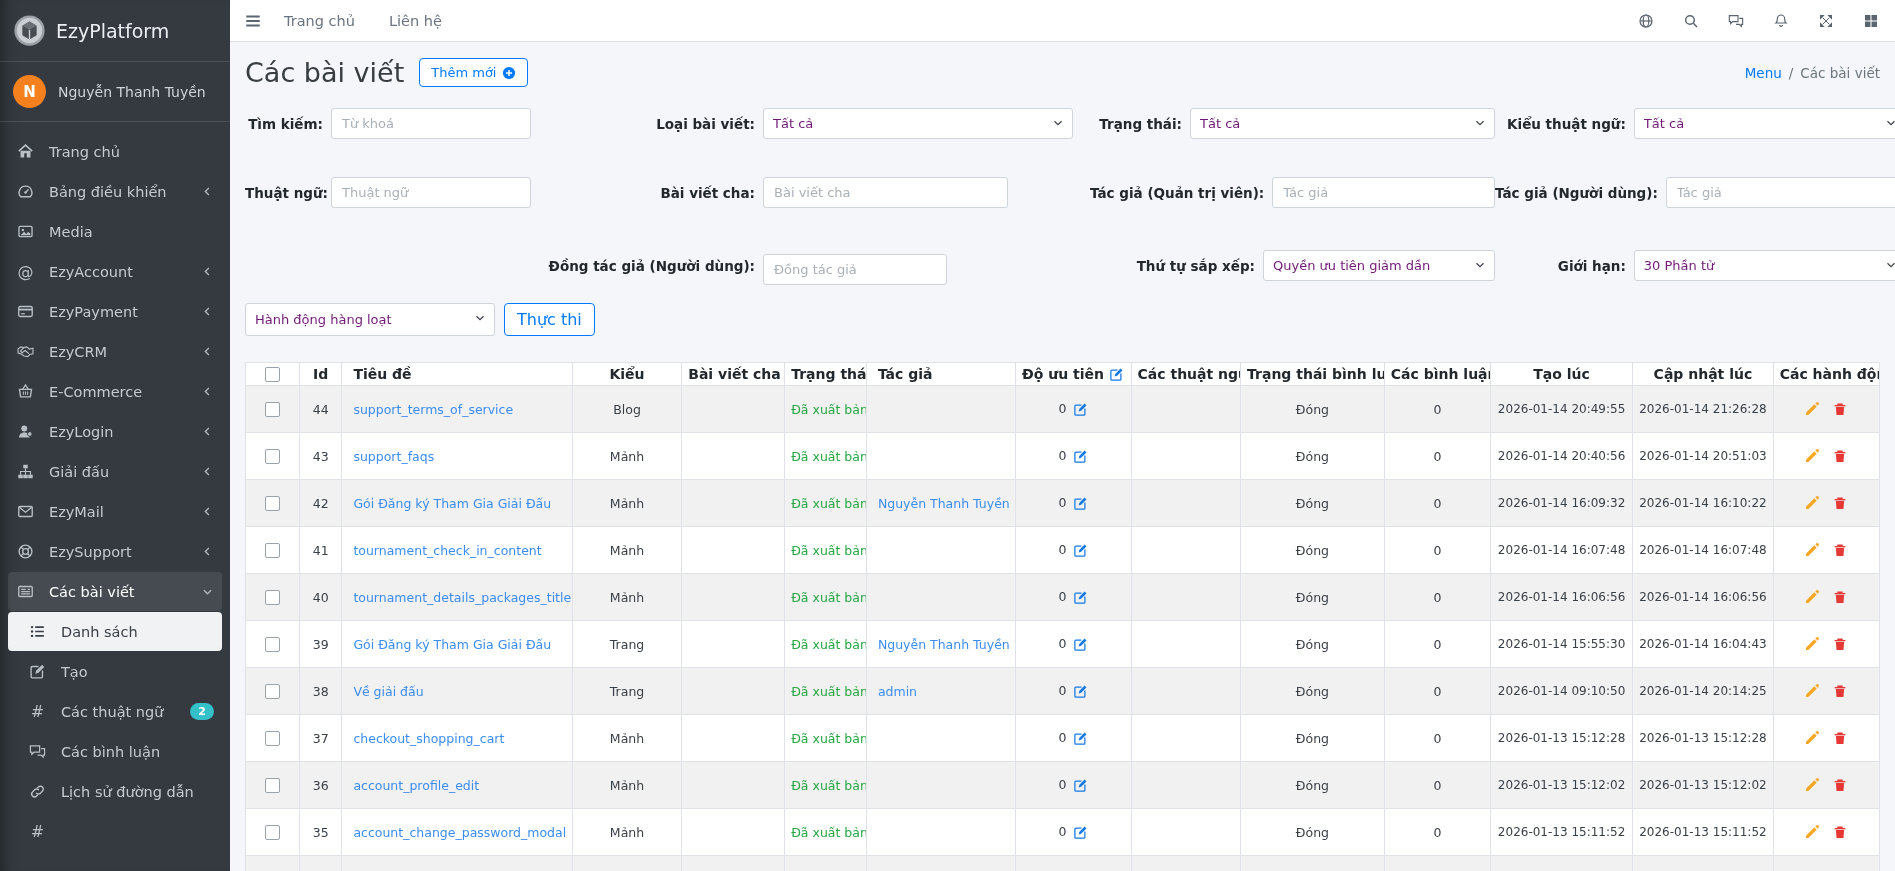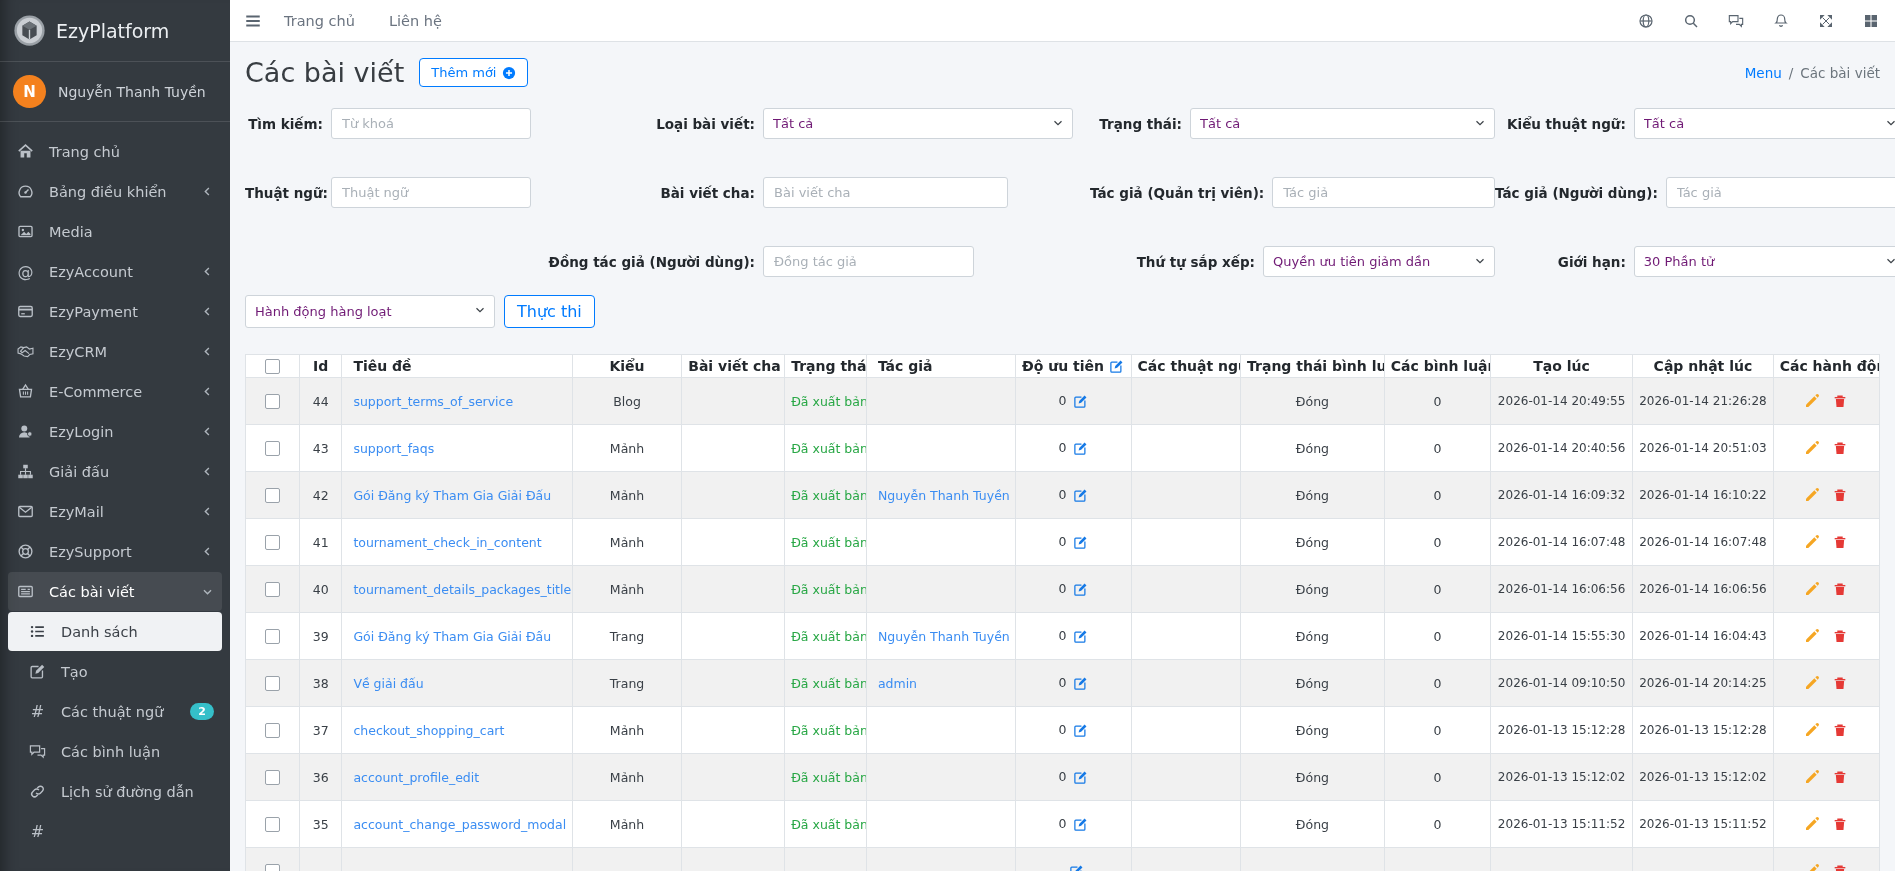--- a/index.html
+++ b/index.html
@@ -66,7 +66,7 @@
   .fg.anchor-r label { flex:1; text-align:right; }
   .lw78 label { width:86px; } .lw210 label { width:218px; }
   .w200{width:200px;} .w310{width:310px;} .w305{width:305px;} .w272{width:272px;}
-  .w245{width:245px;} .w253{width:253px;} .w240{width:240px;} .w226{width:211px;} .w232{width:232px;} .w250{width:250px;}
+  .w245{width:245px;} .w253{width:253px;} .w240{width:240px;} .w226{width:184px;margin-top:8px;} .w232{width:232px;} .w250{width:250px;}
   input[type=text] { height:31px; border:1px solid #ced4da; border-radius:3px; padding:0 10px; font-size:13px;
                      color:#737373; background:#fff; font-family:inherit; }
   input[type=text]::placeholder { color:#a9b0b7; }

